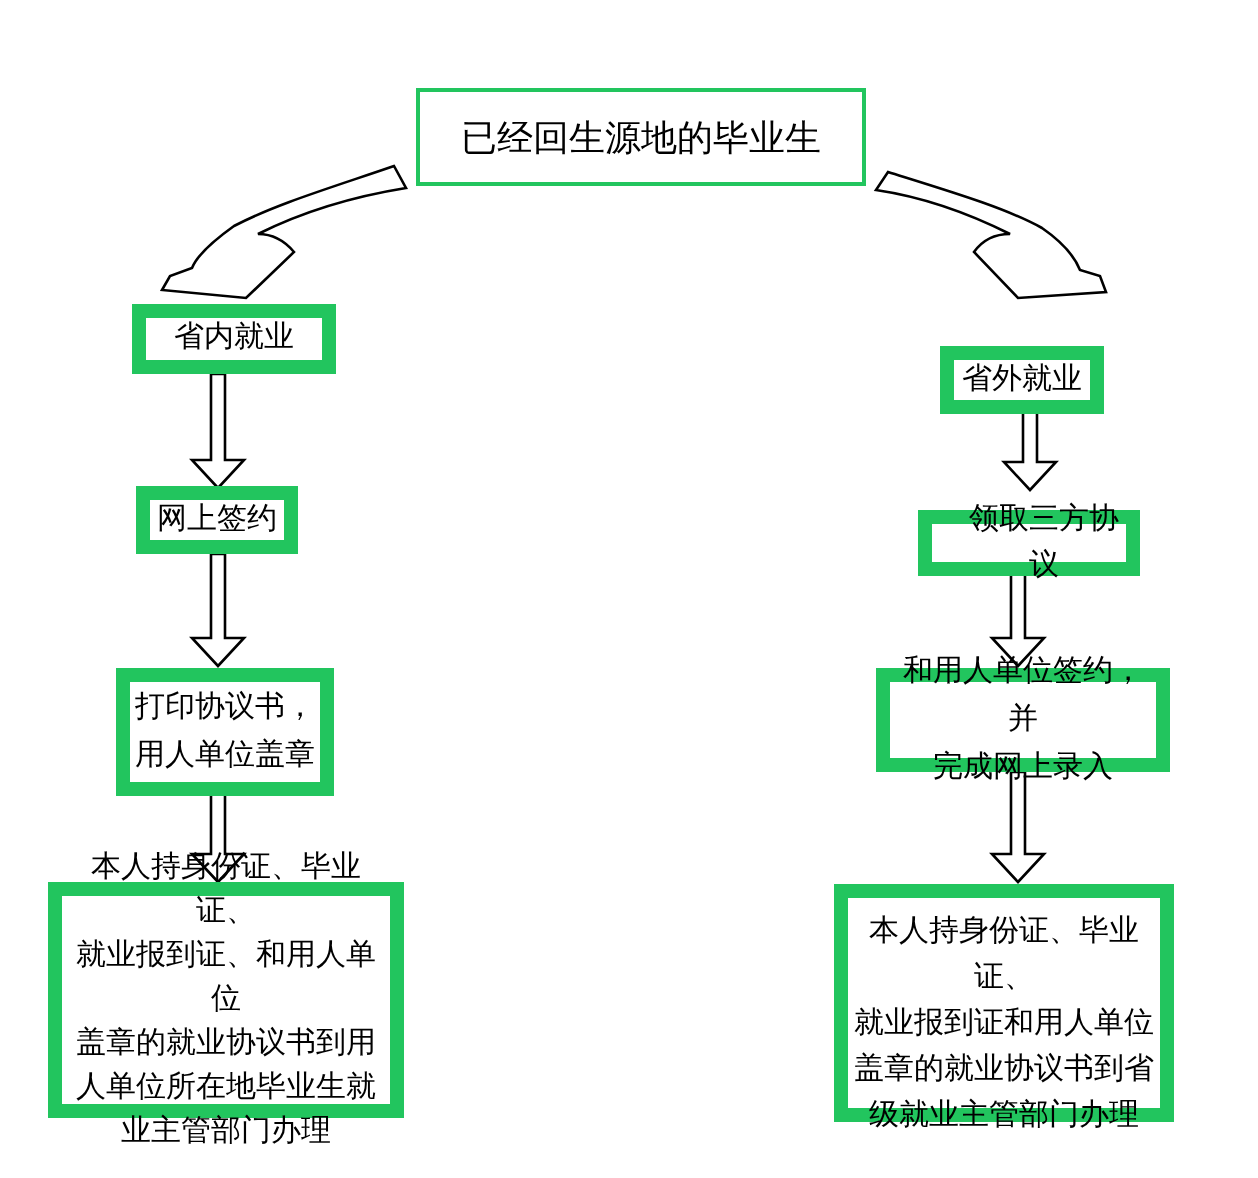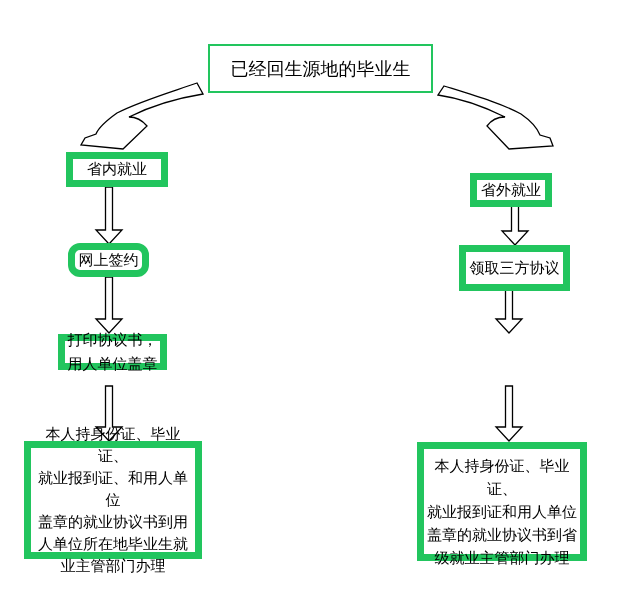--- a/index.html
+++ b/index.html
@@ -49,7 +49,7 @@
     line-height: 22px;
   }
   .box.l1 { left: 66px;  top: 152px; width: 102px;  height: 35px; }
-  .box.l2 { left: 68px;  top: 243px; width: 81px;  height: 34px; border-radius: 12px; }
+  .box.l2 { left: 68px;  top: 243px; width: 81px;  height: 34px; }
   .box.l3 { left: 58px;  top: 334px; width: 109px; height: 36px; line-height: 24px; }
   .box.l4 { left: 24px;  top: 441px; width: 178px; height: 118px; line-height: 22px; }
   .box.r1 { left: 470px; top: 153px; width: 82px;  height: 34px; margin-top: 20px; }

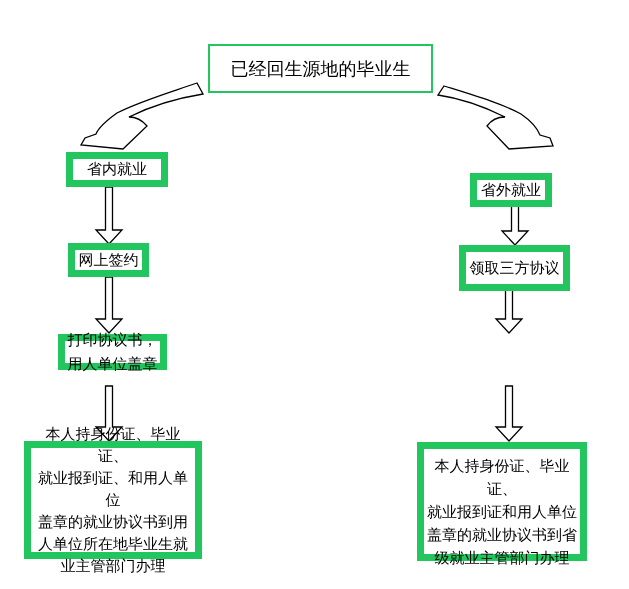--- a/index.html
+++ b/index.html
@@ -53,7 +53,7 @@
   .box.l3 { left: 58px;  top: 334px; width: 109px; height: 36px; line-height: 24px; }
   .box.l4 { left: 24px;  top: 441px; width: 178px; height: 118px; line-height: 22px; }
   .box.r1 { left: 470px; top: 153px; width: 82px;  height: 34px; margin-top: 20px; }
-  .box.r2 { left: 459px; top: 245px; width: 111px; height: 46px; }
+  .box.r2 { left: 459px; top: 255px; width: 111px; height: 33px; padding-left: 15px; }
   .box.r3 { left: 438px; top: 334px; width: 147px; height: 52px; line-height: 24px; }
   .box.r4 {
     left: 417px; top: 442px; width: 170px; height: 119px;

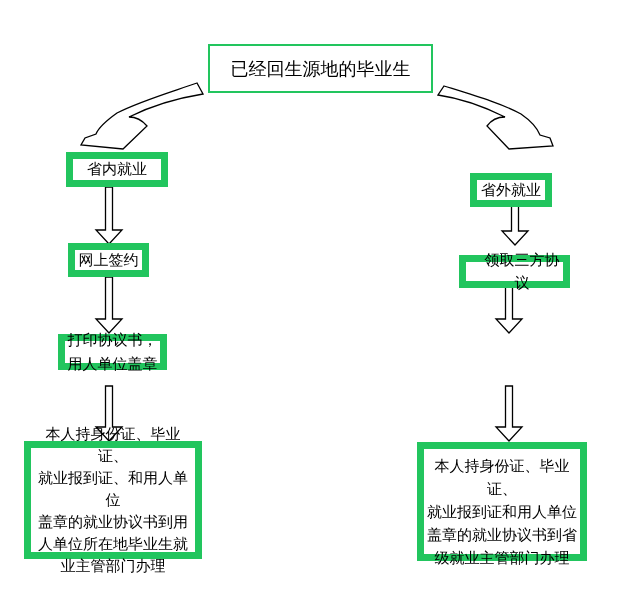--- a/index.html
+++ b/index.html
@@ -114,6 +114,8 @@
 
   <div class="box r1">省外就业</div>
   <div class="box r2">领取三方协议</div>
+  <div class="box r3">和用人单位签约，并
+完成网上录入</div>
   <div class="box r4">本人持身份证、毕业证、
 就业报到证和用人单位
 盖章的就业协议书到省

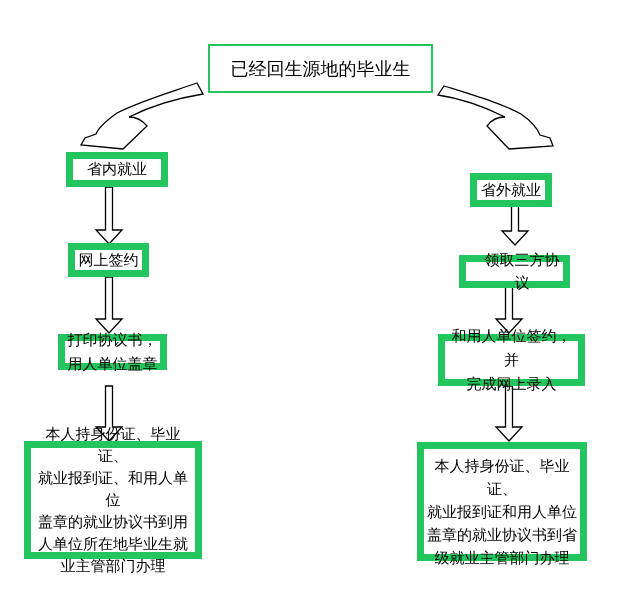--- a/index.html
+++ b/index.html
@@ -50,7 +50,7 @@
   }
   .box.l1 { left: 66px;  top: 152px; width: 102px;  height: 35px; }
   .box.l2 { left: 68px;  top: 243px; width: 81px;  height: 34px; }
-  .box.l3 { left: 58px;  top: 334px; width: 109px; height: 36px; line-height: 24px; }
+  .box.l3 { left: 58px;  top: 334px; width: 109px; height: 64px; line-height: 24px; }
   .box.l4 { left: 24px;  top: 441px; width: 178px; height: 118px; line-height: 22px; }
   .box.r1 { left: 470px; top: 153px; width: 82px;  height: 34px; margin-top: 20px; }
   .box.r2 { left: 459px; top: 255px; width: 111px; height: 33px; padding-left: 15px; }

